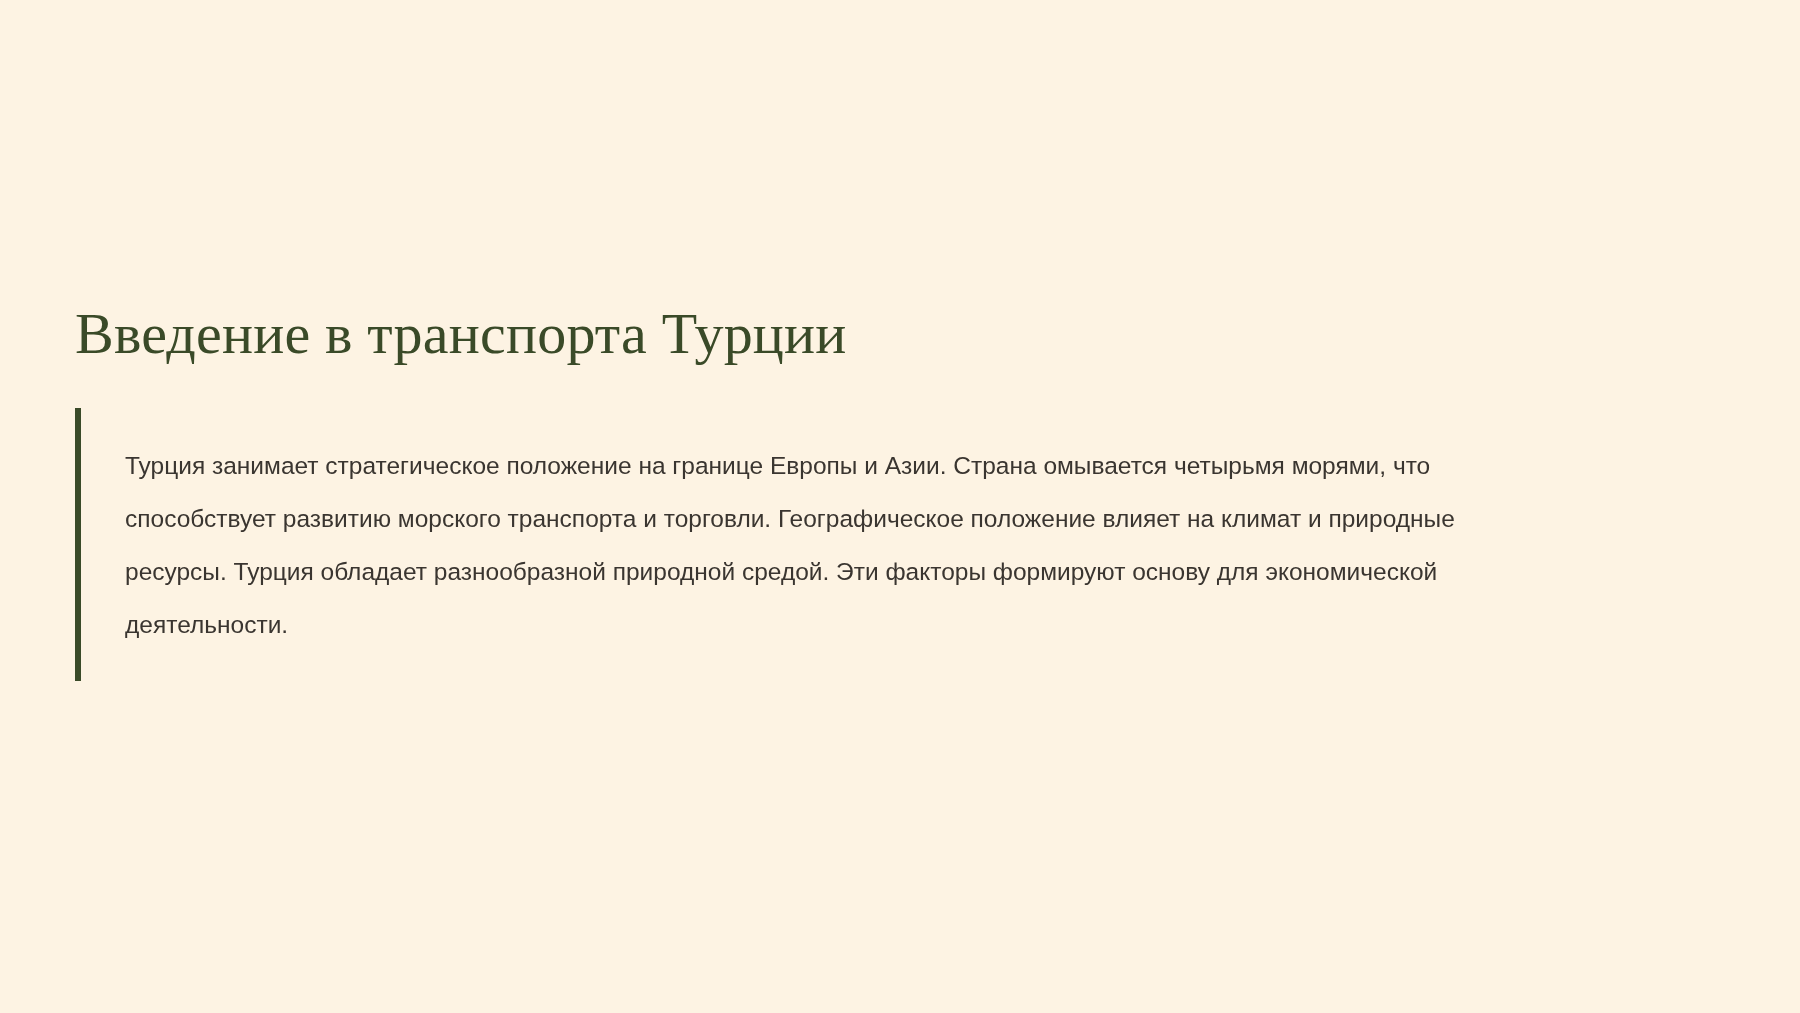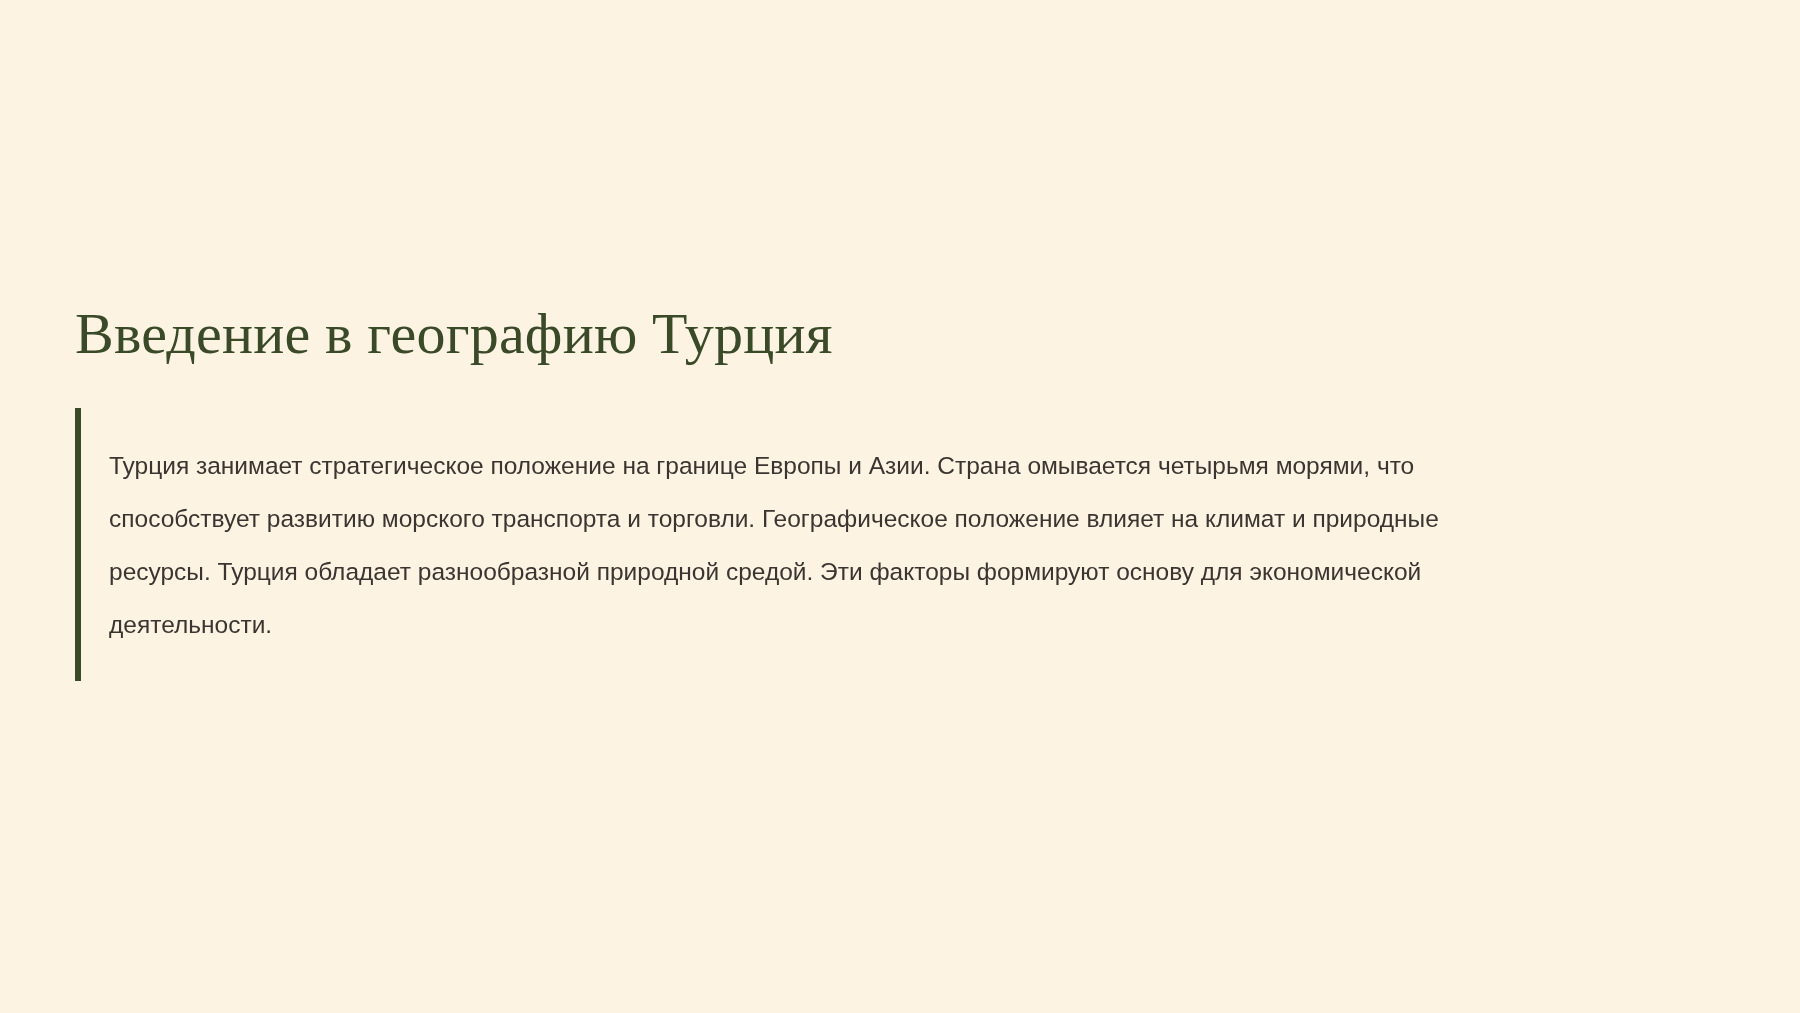--- a/index.html
+++ b/index.html
@@ -74,7 +74,7 @@
 
   <div class="content-block">
 
-    <h1 class="page-title">Введение в географию Турция</h1>
+    <h1 class="page-title">Введение в транспорта Турции</h1>
 
     <div class="quote-block">
       <div class="accent-bar"></div>

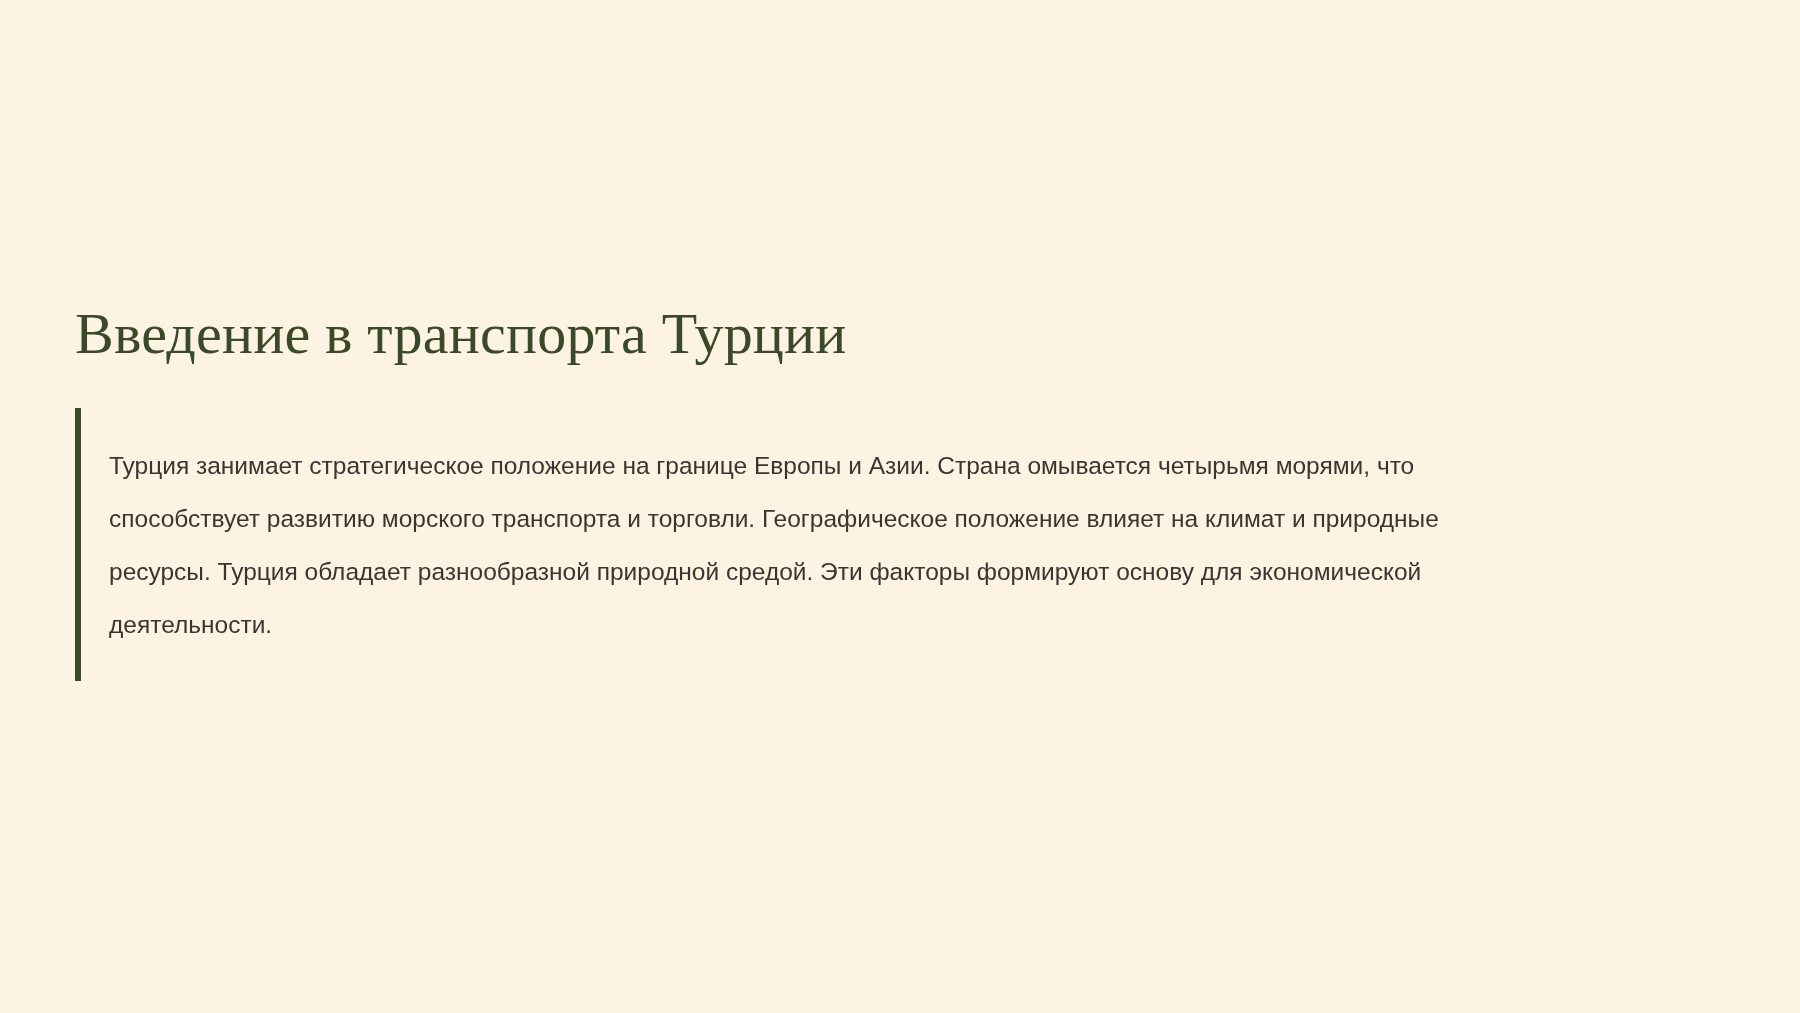--- a/index.html
+++ b/index.html
@@ -55,7 +55,7 @@
 
   .body-text {
     flex: 1 1 auto;
-    padding-left: 28px;
+    padding-left: 44px;
     font-family: "Liberation Sans", "DejaVu Sans", sans-serif;
     font-size: 24.5px;
     line-height: 53px;

